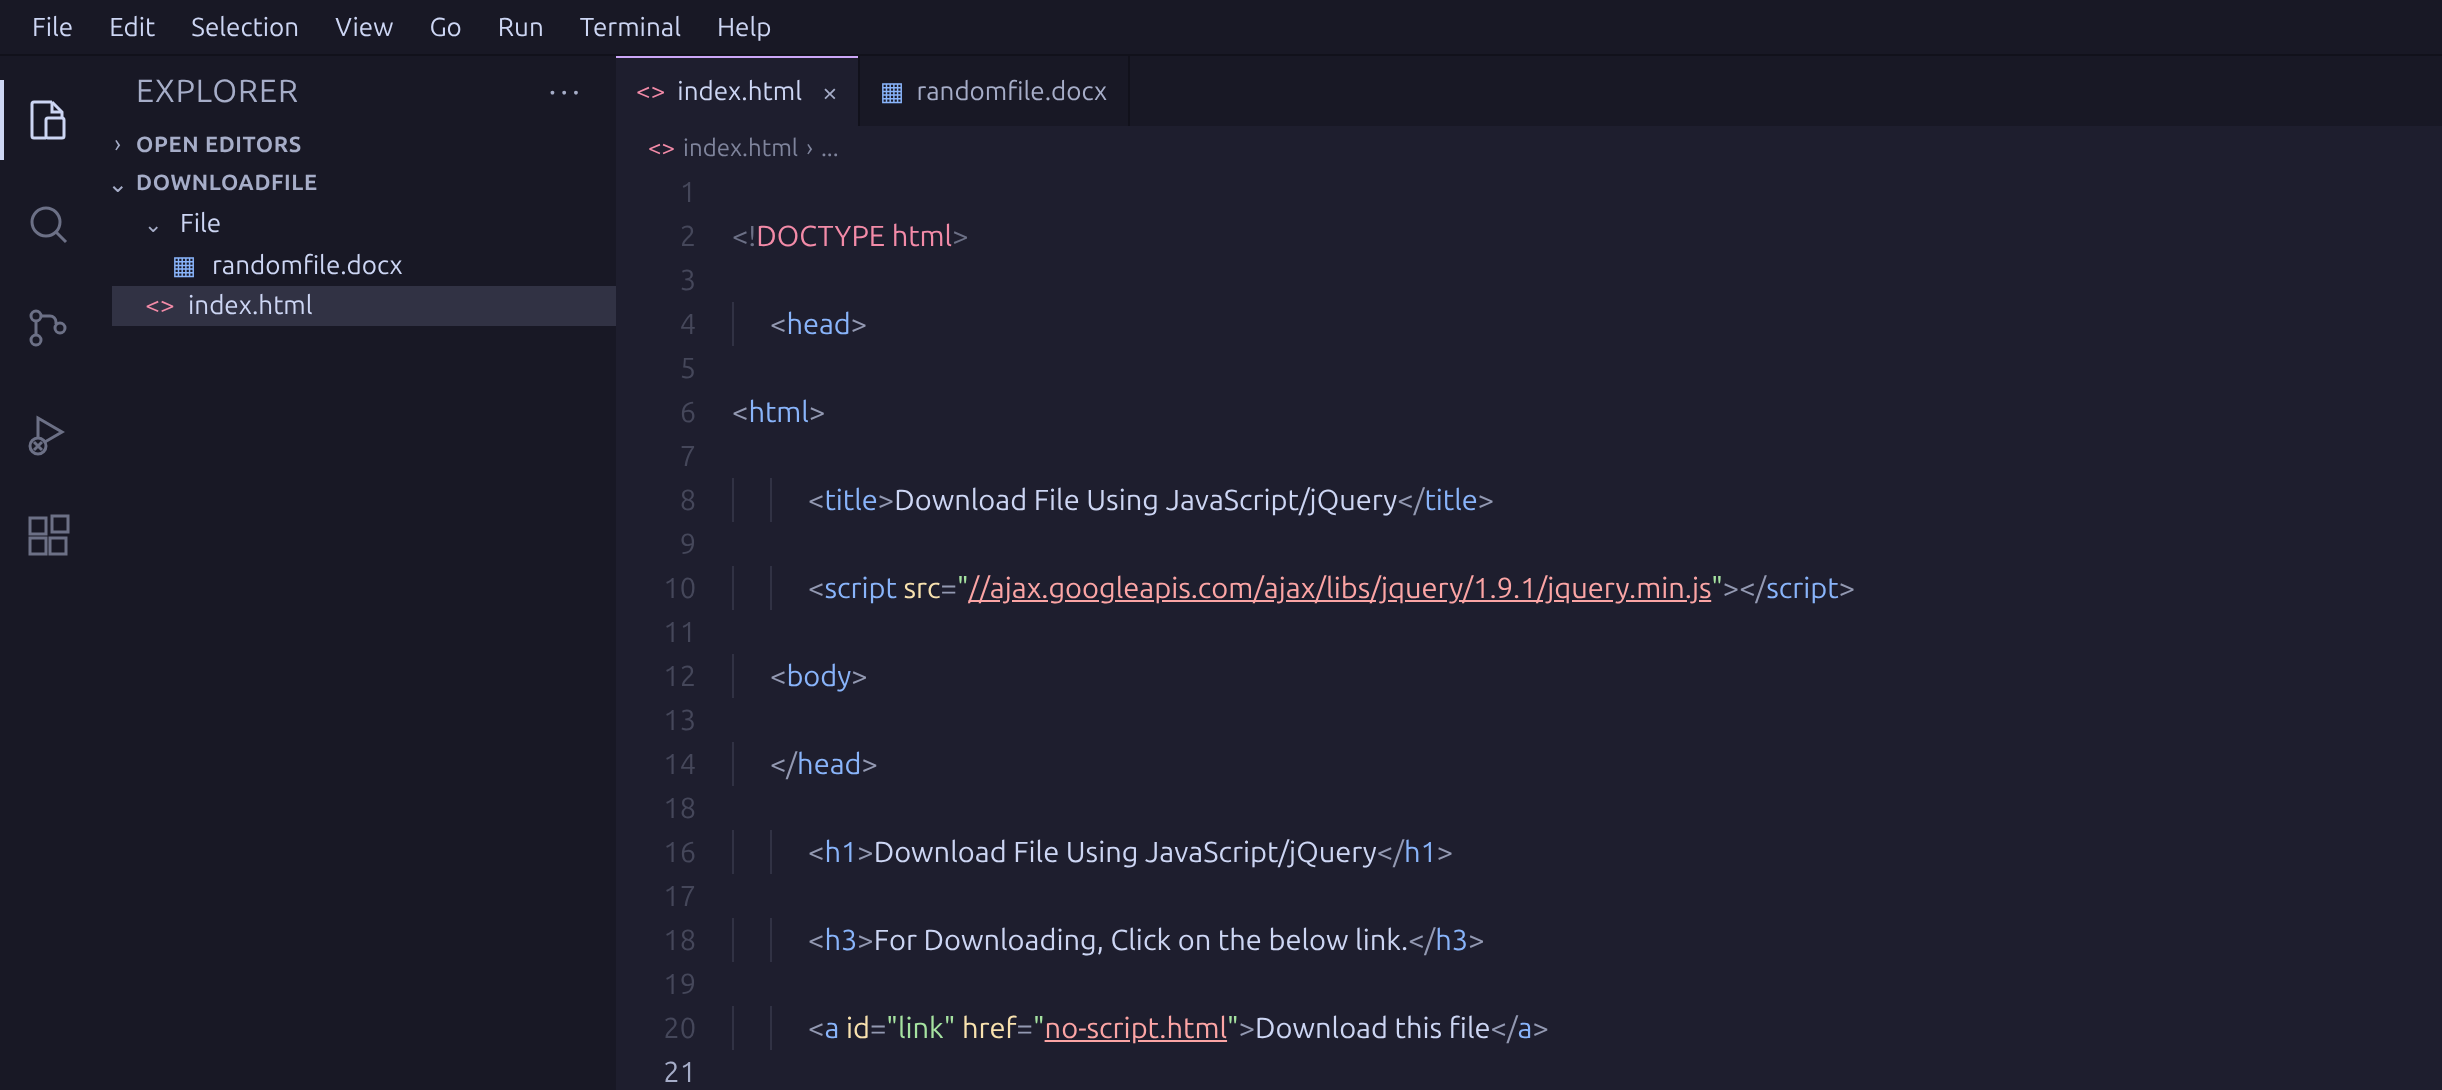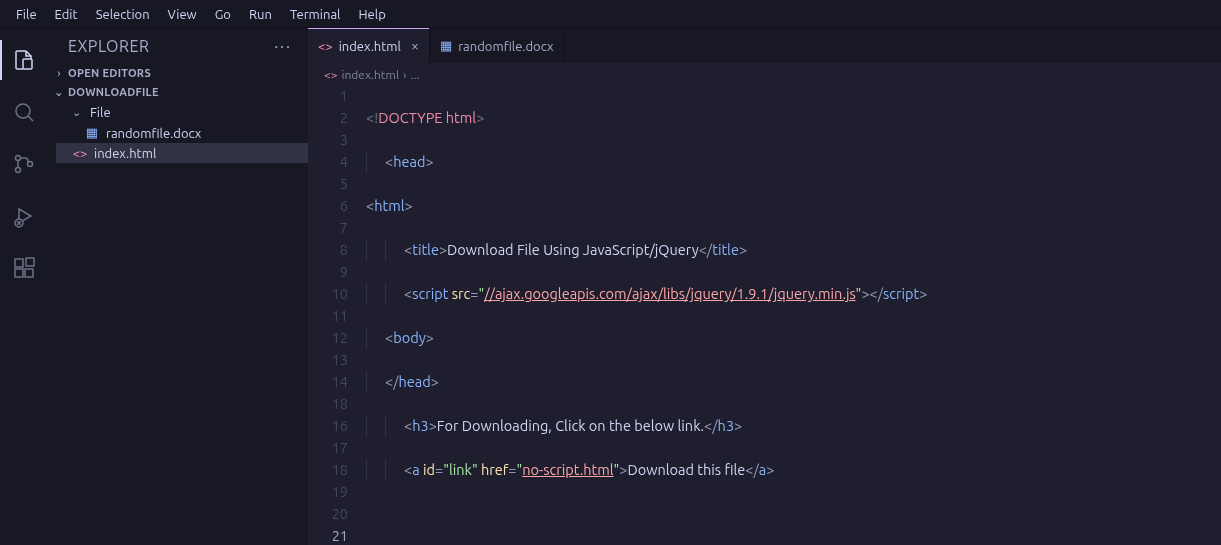--- a/index.html
+++ b/index.html
@@ -187,6 +187,7 @@
 <div class="line"><span class="ind ind1"></span><span class="ind ind2"></span><span class="t-bracket">&lt;</span><span class="t-tag">script</span><span class="t-attr"> src</span><span class="t-bracket">=</span><span class="t-str">"</span><span class="t-str-u">//ajax.googleapis.com/ajax/libs/jquery/1.9.1/jquery.min.js</span><span class="t-str">"</span><span class="t-bracket">&gt;&lt;/</span><span class="t-tag">script</span><span class="t-bracket">&gt;</span></div>
 <div class="line"><span class="ind ind1"></span><span class="t-bracket">&lt;</span><span class="t-tag">body</span><span class="t-bracket">&gt;</span></div>
 <div class="line"><span class="ind ind1"></span><span class="t-bracket">&lt;/</span><span class="t-tag">head</span><span class="t-bracket">&gt;</span></div>
+<div class="line"><span class="ind ind1"></span><span class="ind ind2"></span><span class="t-bracket">&lt;</span><span class="t-tag">h1</span><span class="t-bracket">&gt;</span><span class="t-text">Download File Using JavaScript/jQuery</span><span class="t-bracket">&lt;/</span><span class="t-tag">h1</span><span class="t-bracket">&gt;</span></div>
 <div class="line"><span class="ind ind1"></span><span class="ind ind2"></span><span class="t-bracket">&lt;</span><span class="t-tag">h3</span><span class="t-bracket">&gt;</span><span class="t-text">For Downloading, Click on the below link.</span><span class="t-bracket">&lt;/</span><span class="t-tag">h3</span><span class="t-bracket">&gt;</span></div>
 <div class="line"><span class="ind ind1"></span><span class="ind ind2"></span><span class="t-bracket">&lt;</span><span class="t-tag">a</span><span class="t-attr"> id</span><span class="t-bracket">=</span><span class="t-str">"link"</span><span class="t-attr"> href</span><span class="t-bracket">=</span><span class="t-str">"</span><span class="t-str-u">no-script.html</span><span class="t-str">"</span><span class="t-bracket">&gt;</span><span class="t-text">Download this file</span><span class="t-bracket">&lt;/</span><span class="t-tag">a</span><span class="t-bracket">&gt;</span></div>
 

